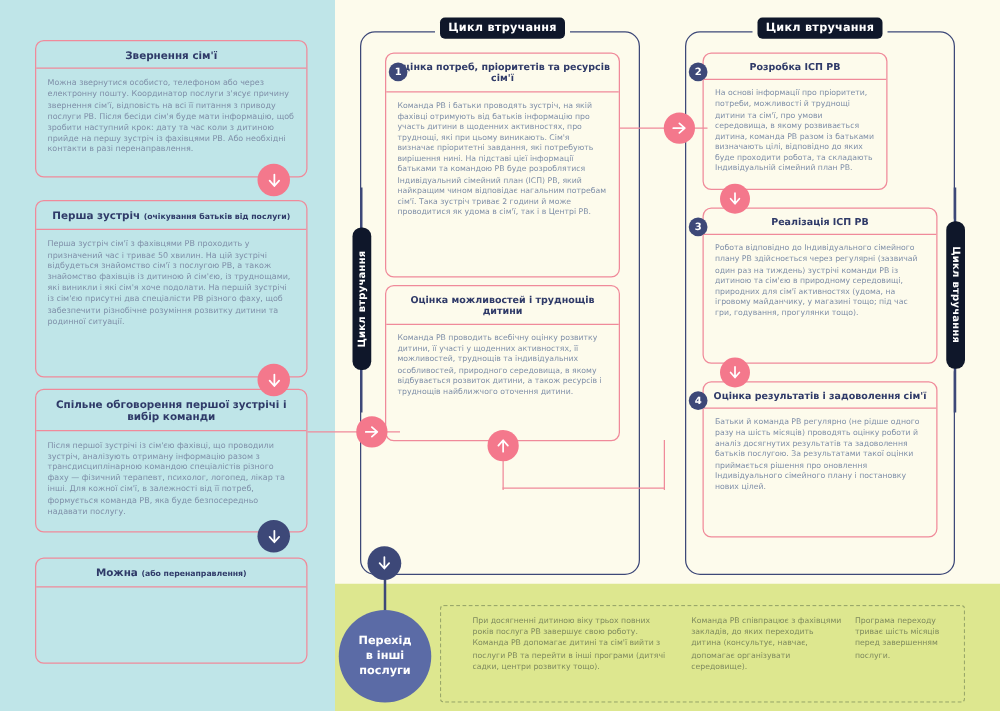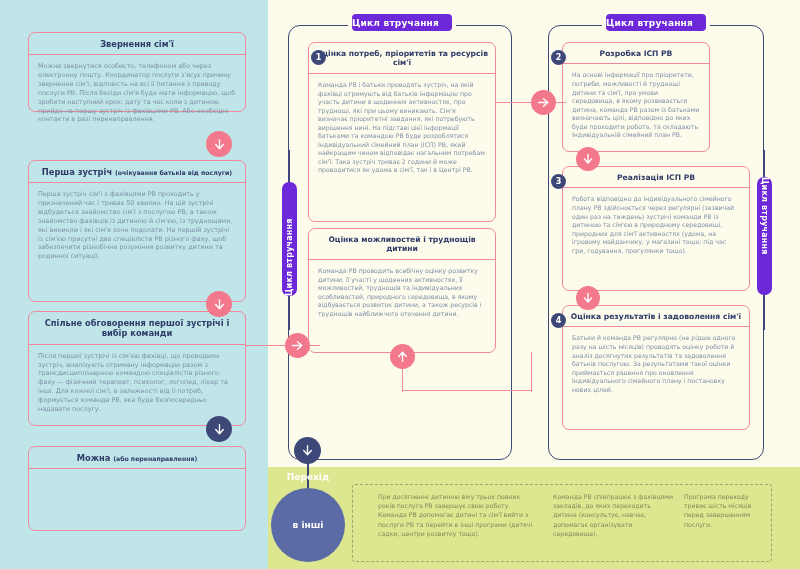--- a/index.html
+++ b/index.html
@@ -89,10 +89,10 @@
   
   .ribbon{
     position:absolute;
-    background:#6d28d9;color:#ffffff;
+    background:#0f172a;color:#ffffff;
     font-weight:bold;font-size:9px;
     border-radius:4px;
-    display:flex;align-items:center;justify-content:flex-start;
+    display:flex;align-items:center;justify-content:center;
     z-index:13;
     letter-spacing:.2px;
   }

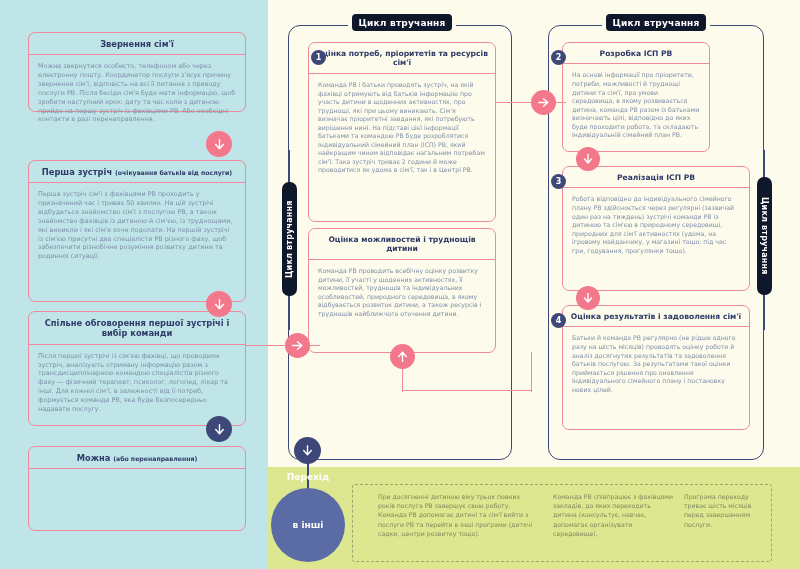--- a/index.html
+++ b/index.html
@@ -180,7 +180,7 @@
 <div class="navy-stem" style="left:763px;top:150px;height:180px;"></div>
 <div class="navy-stem" style="left:307px;top:460px;height:40px;"></div>
 
-<div class="card lcard" style="top:32px;height:80px;">
+<div class="card lcard" style="top:32px;height:110px;">
   <div class="card-head">
     <span>Звернення сім'ї</span>
   </div>

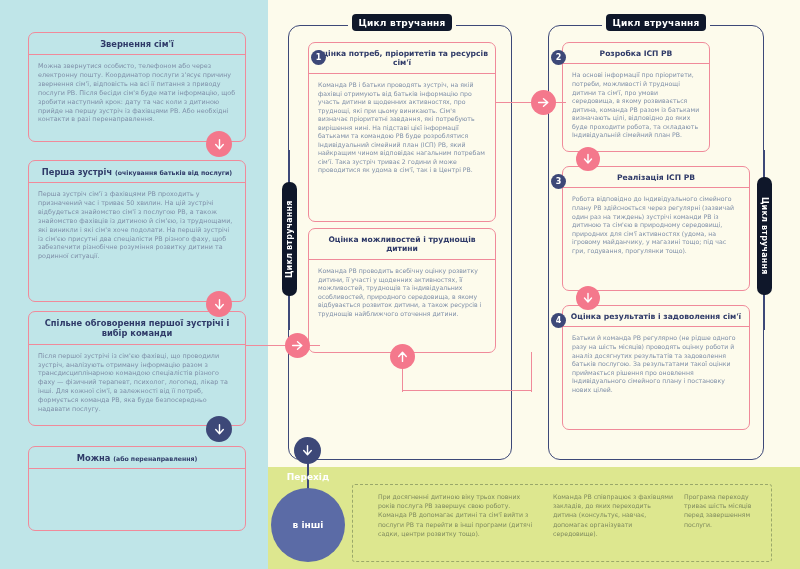--- a/index.html
+++ b/index.html
@@ -306,7 +306,7 @@
     </svg>
 </div>
 
-<div class="transition-circle" style="left:271px;top:488px;gap:36px;">
+<div class="transition-circle" style="left:271px;top:488px;">
   <span>Перехід</span>
   <span>в інші</span>
   <span>послуги</span>

